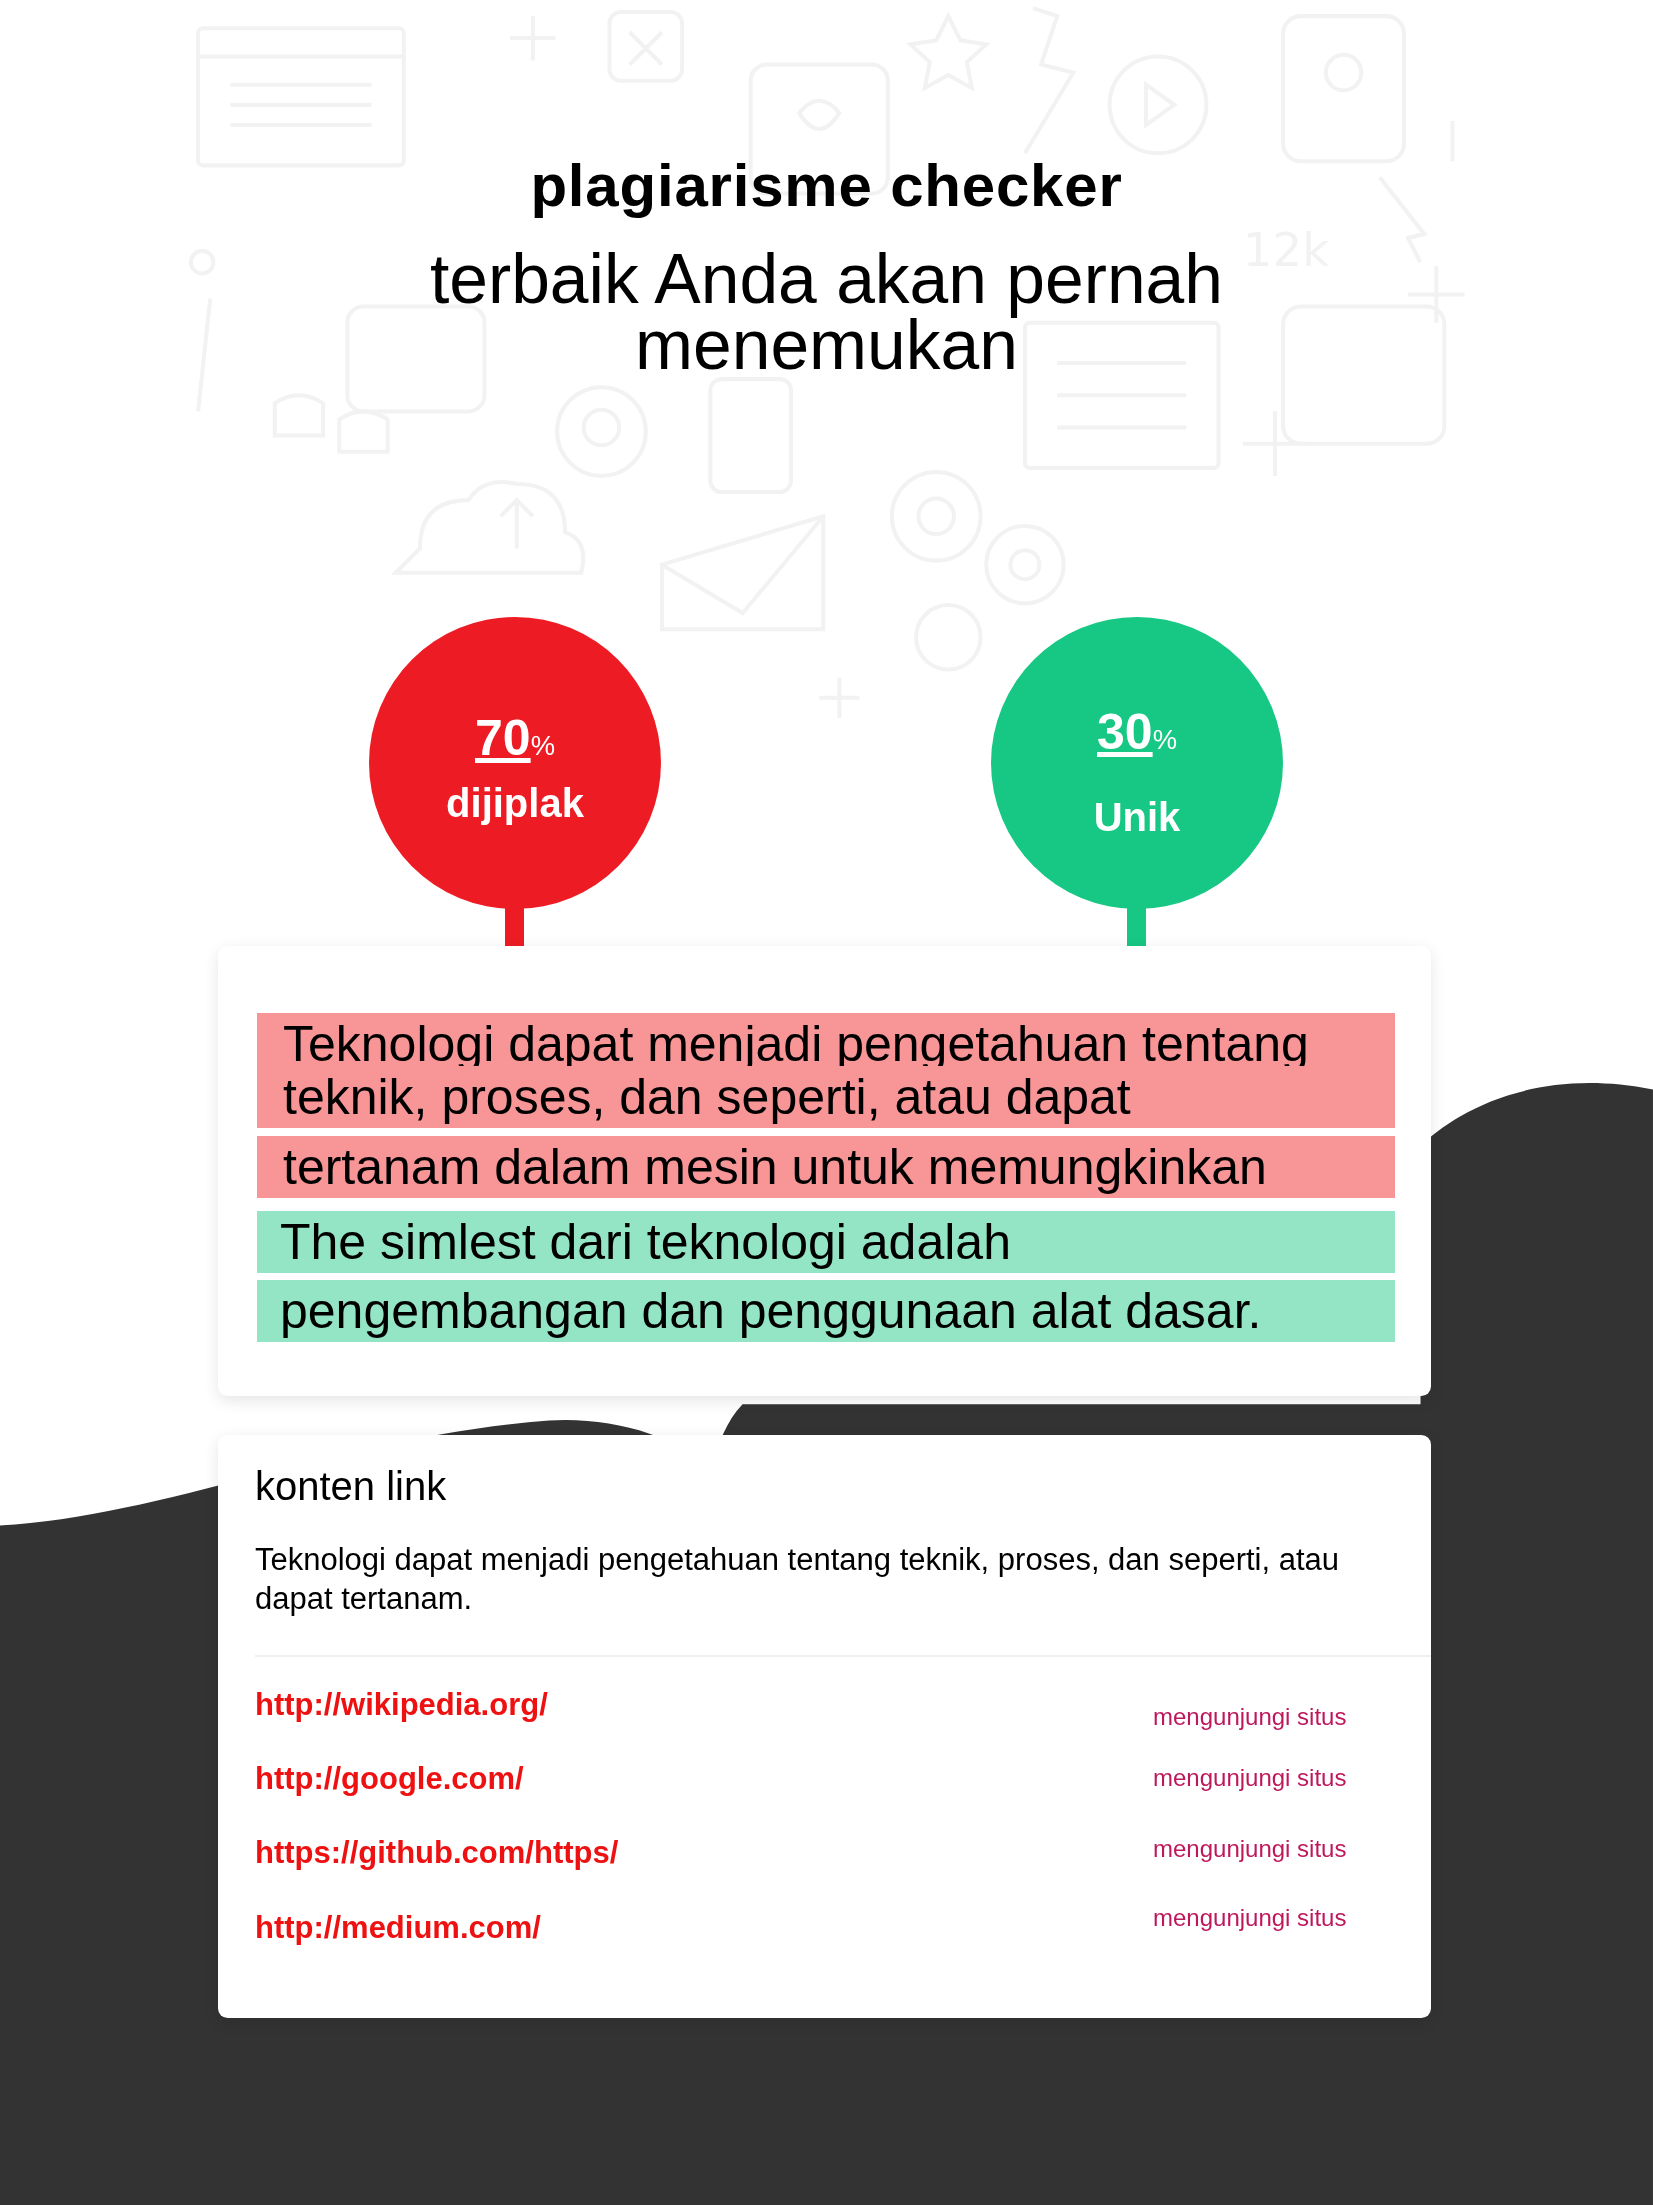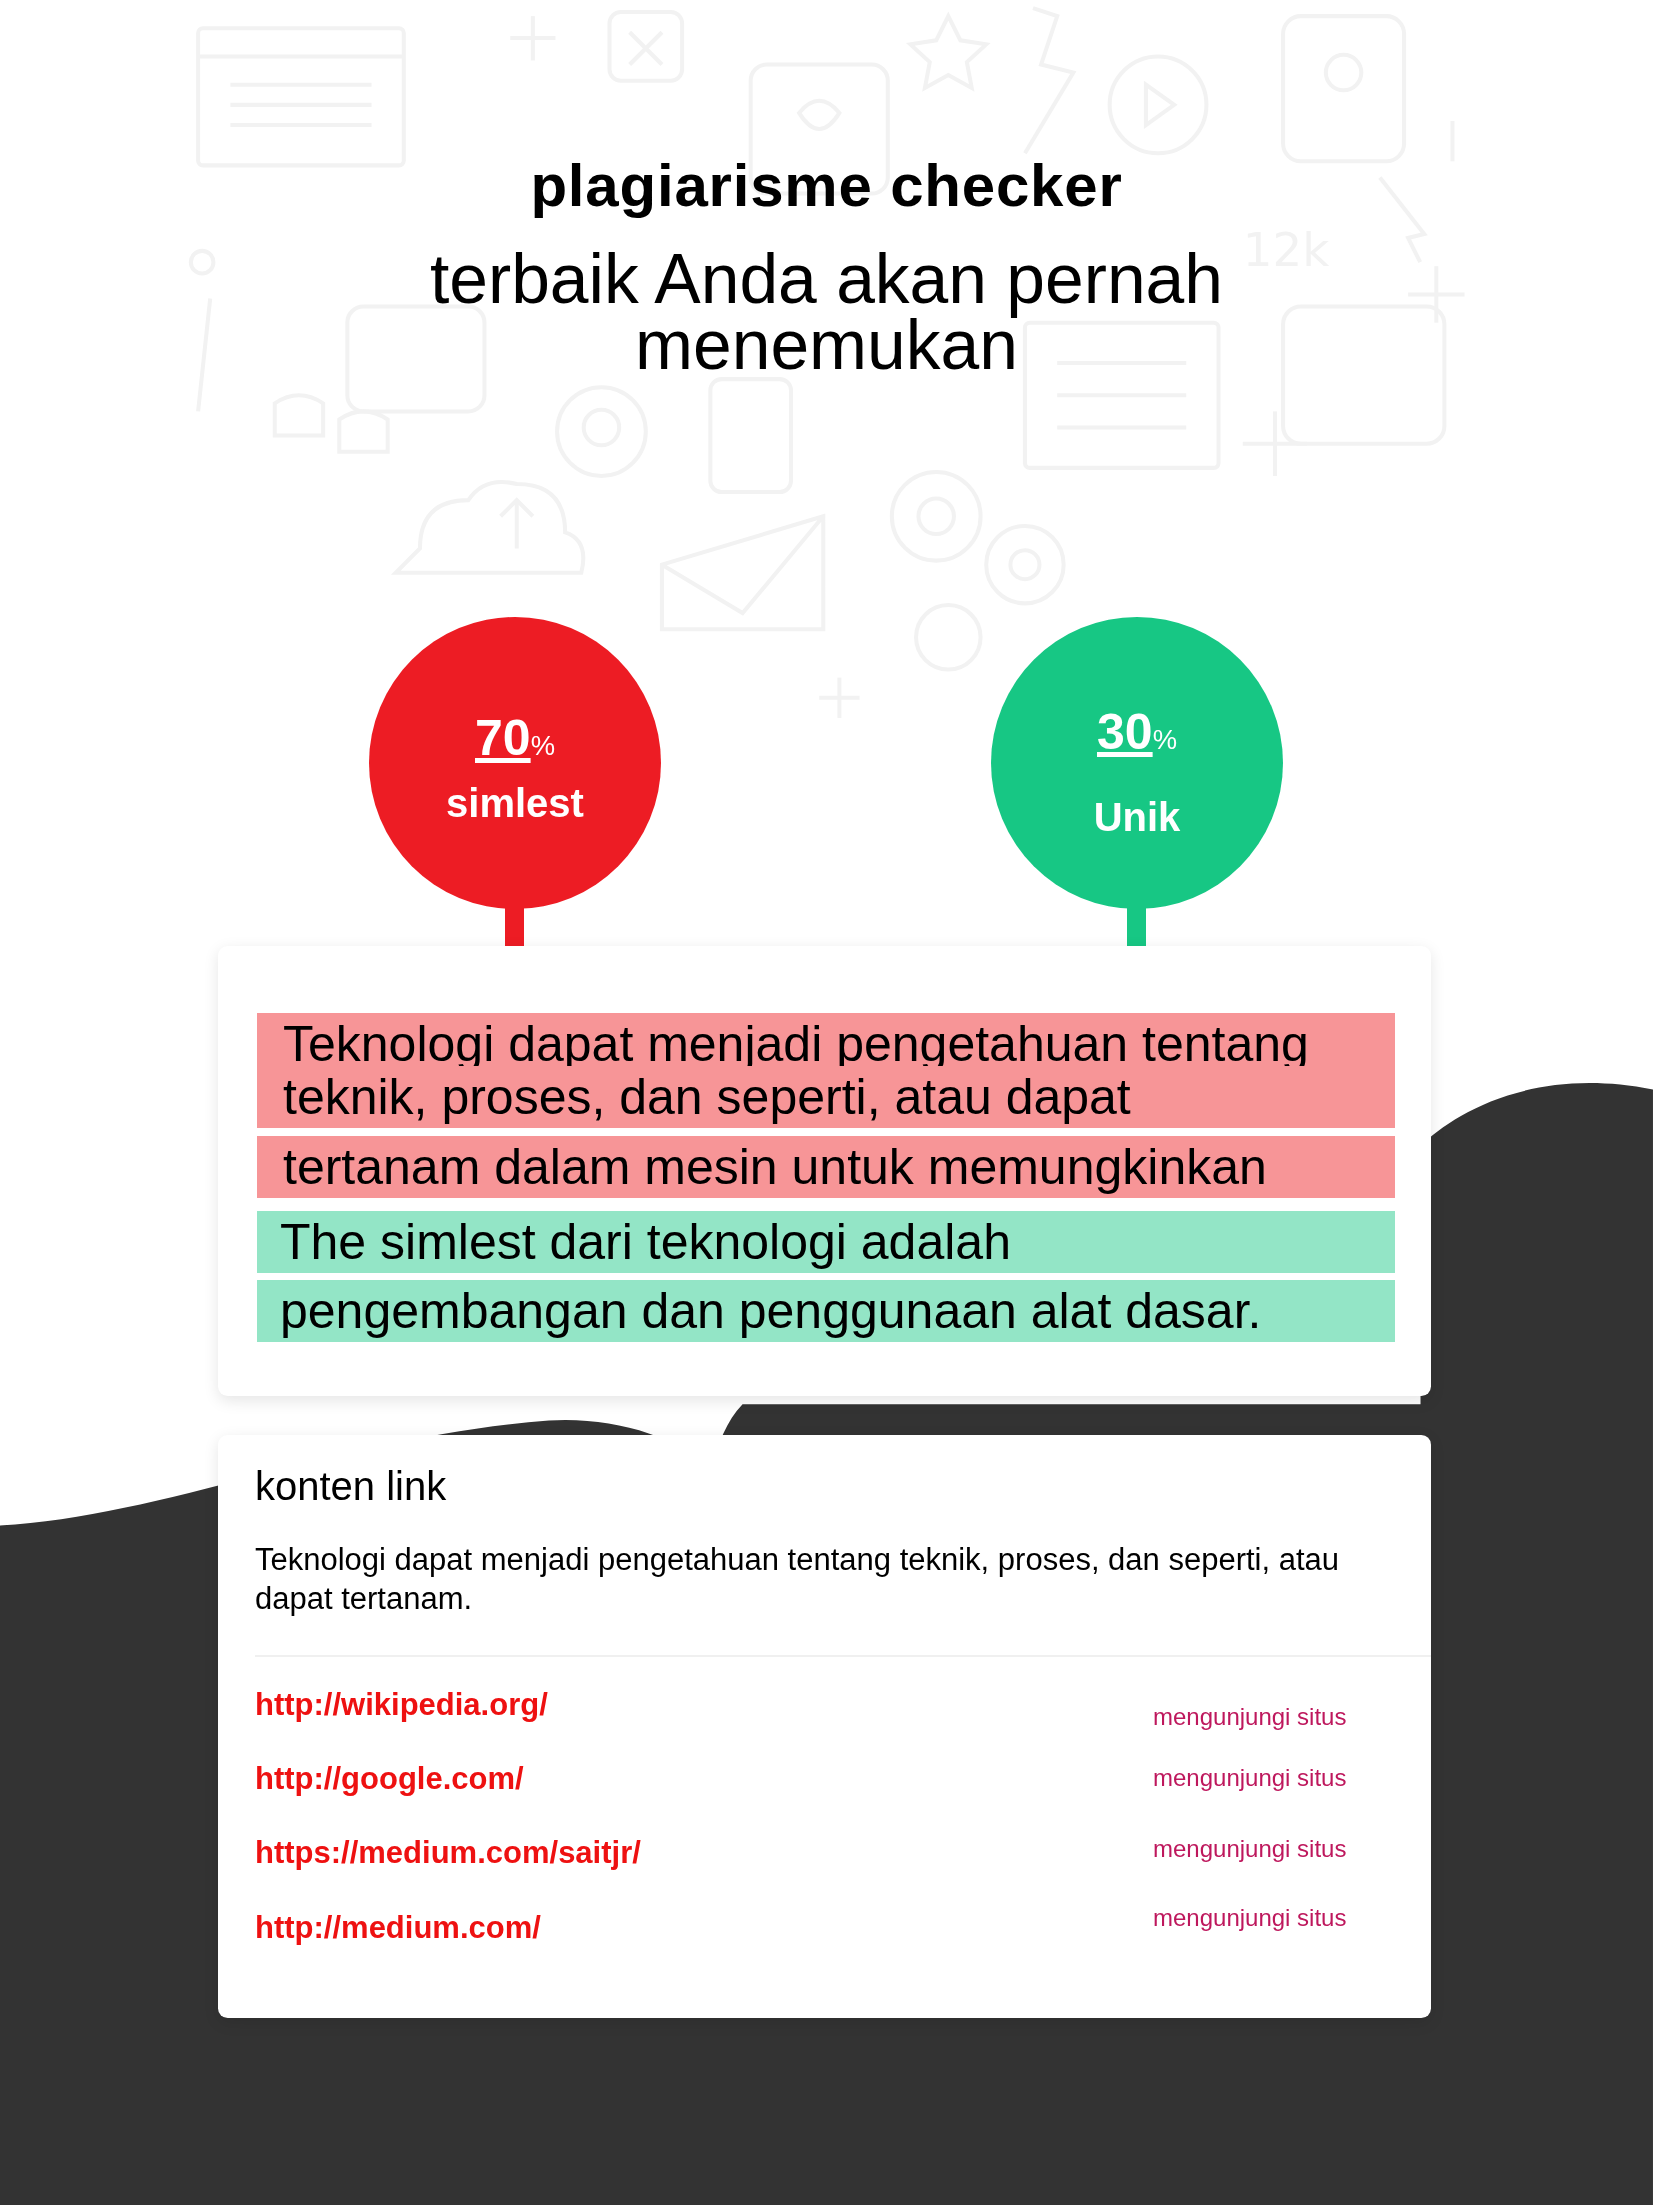--- a/index.html
+++ b/index.html
@@ -113,7 +113,7 @@
   <div>
     <span class="num">70</span><span class="pct">%</span>
   </div>
-  <div class="lbl">simlest</div>
+  <div class="lbl">dijiplak</div>
 </div>
 <div class="stem" style="left:505px; top:900px; height:48px; background:#ed1c24;"></div>
 

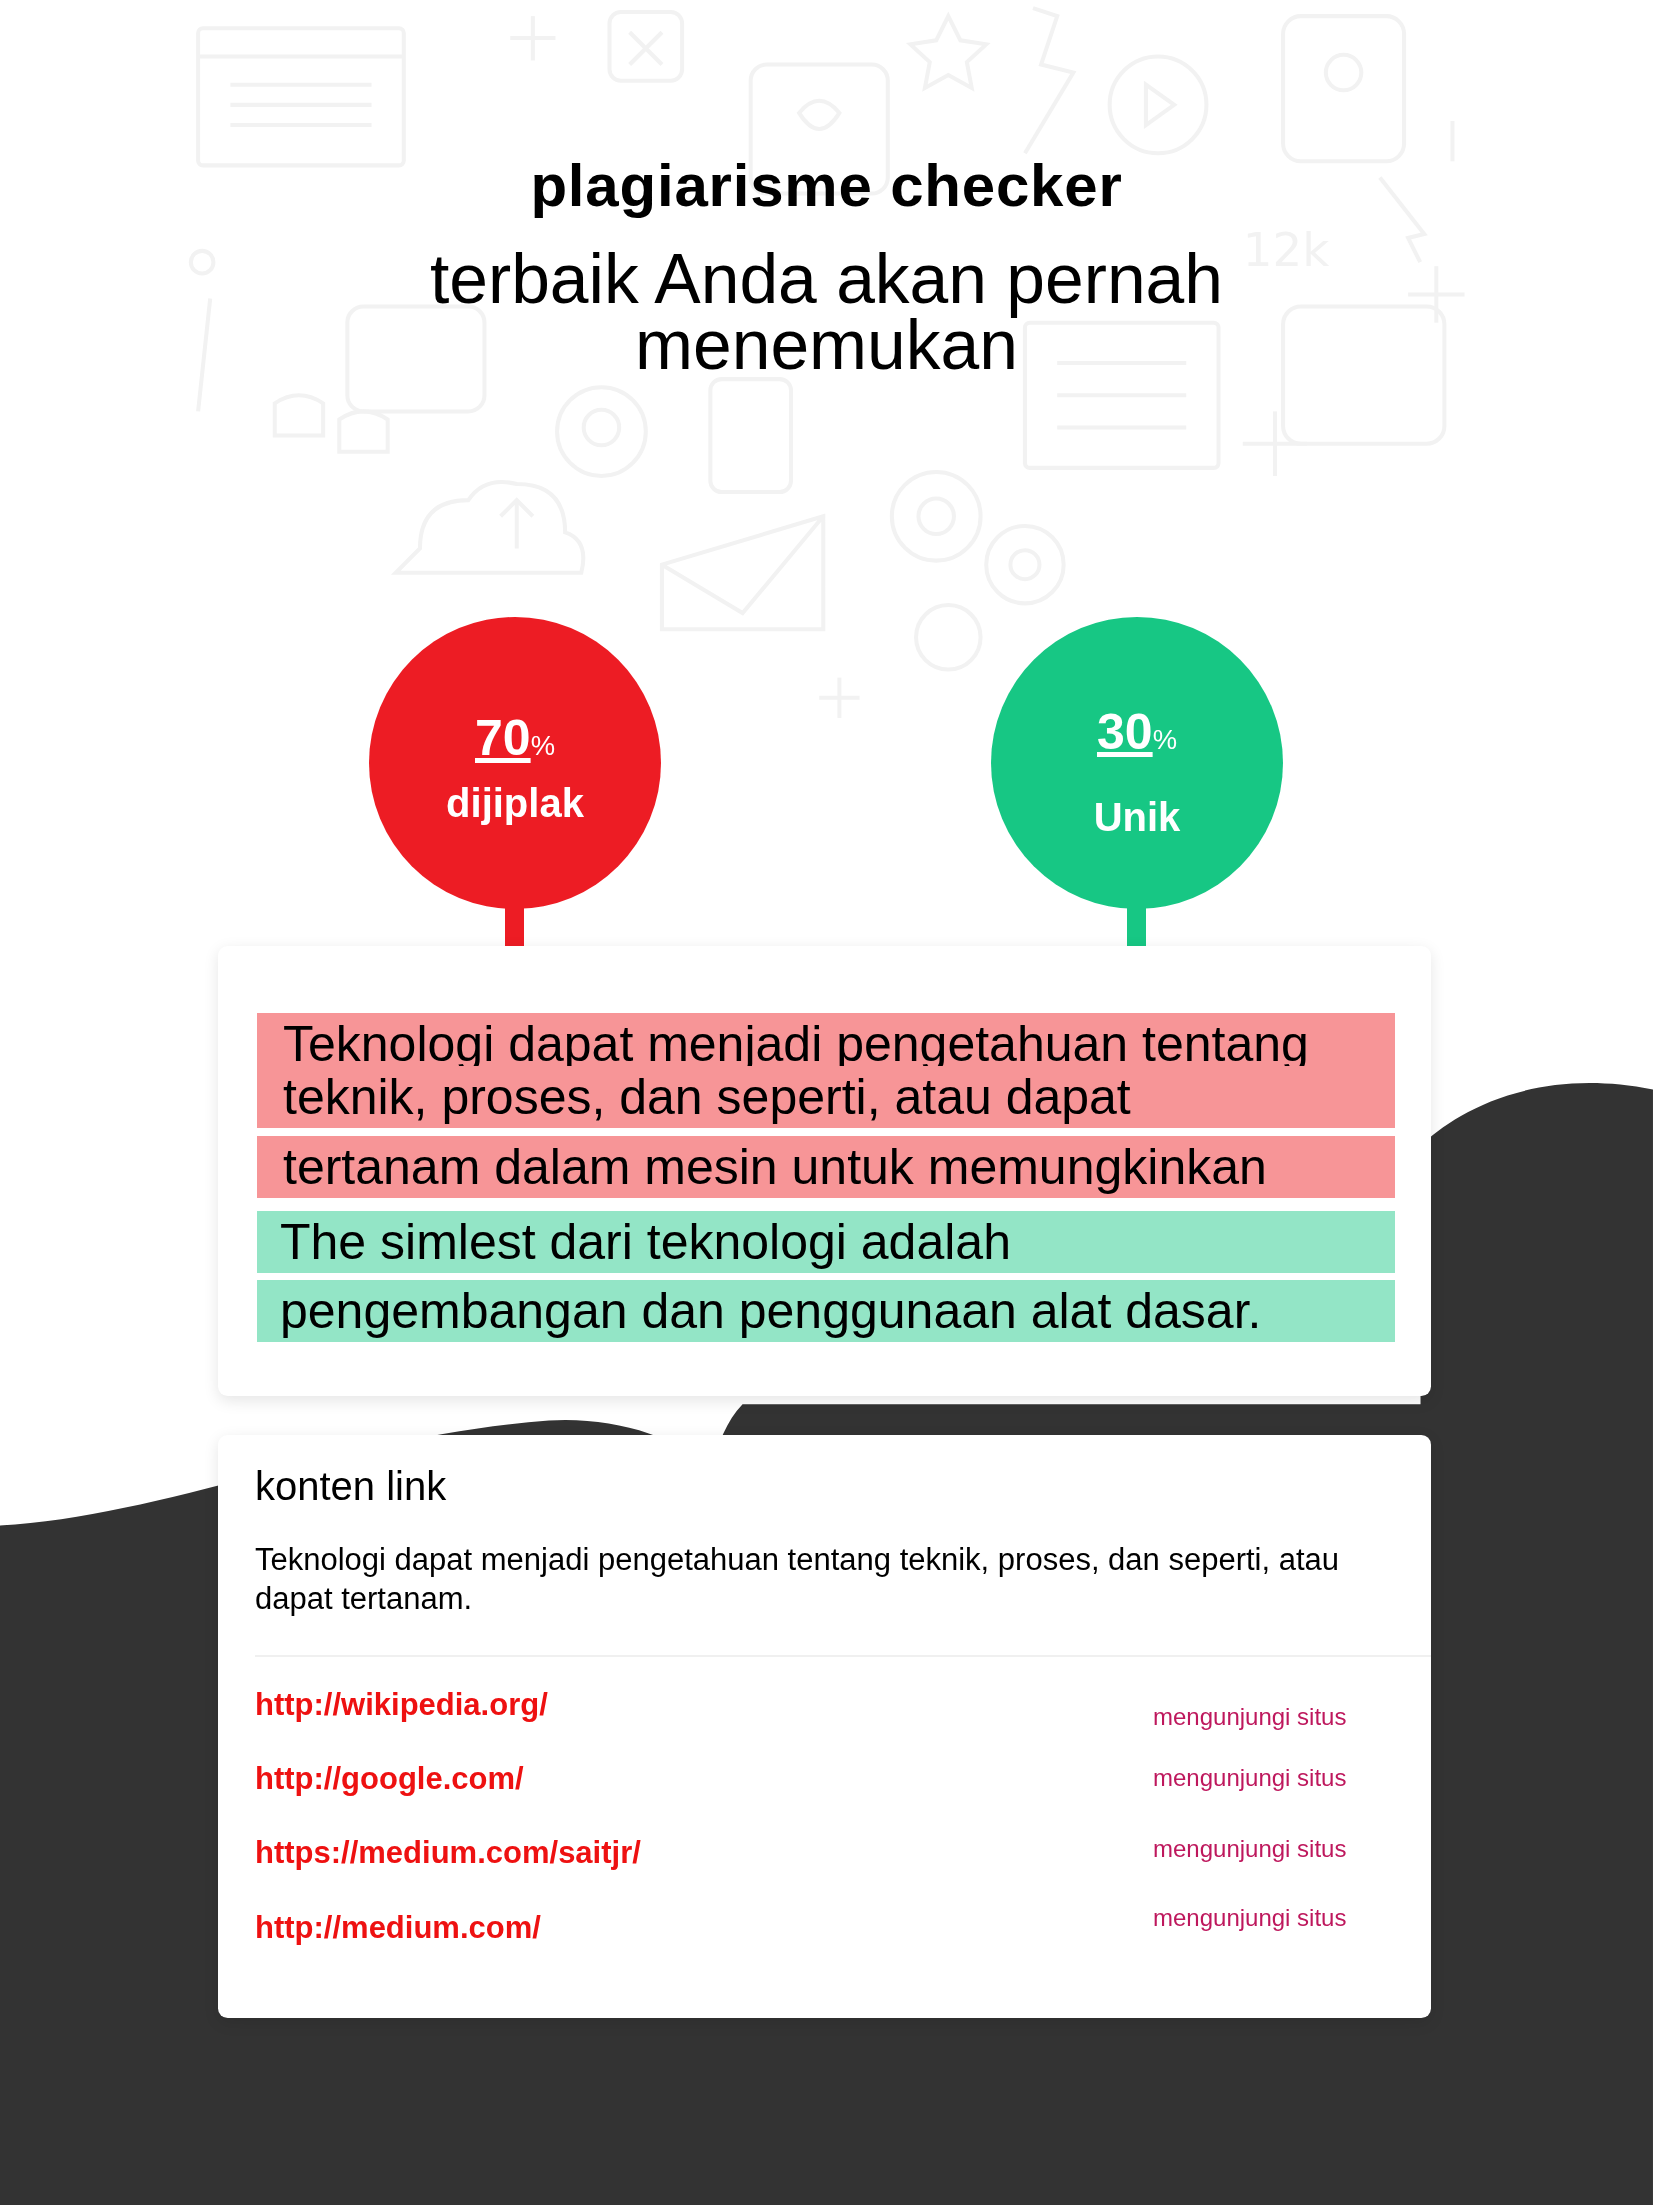--- a/index.html
+++ b/index.html
@@ -147,7 +147,7 @@
     <span class="link-visit" style="top:3.2px;">mengunjungi situs</span>
   </div>
   <div class="link-row" style="top:400px;">
-    <a class="link-url">https://medium.com/saitjr/</a>
+    <a class="link-url">https://github.com/https/</a>
     <span class="link-visit" style="top:0px;">mengunjungi situs</span>
   </div>
   <div class="link-row" style="top:475px;">

